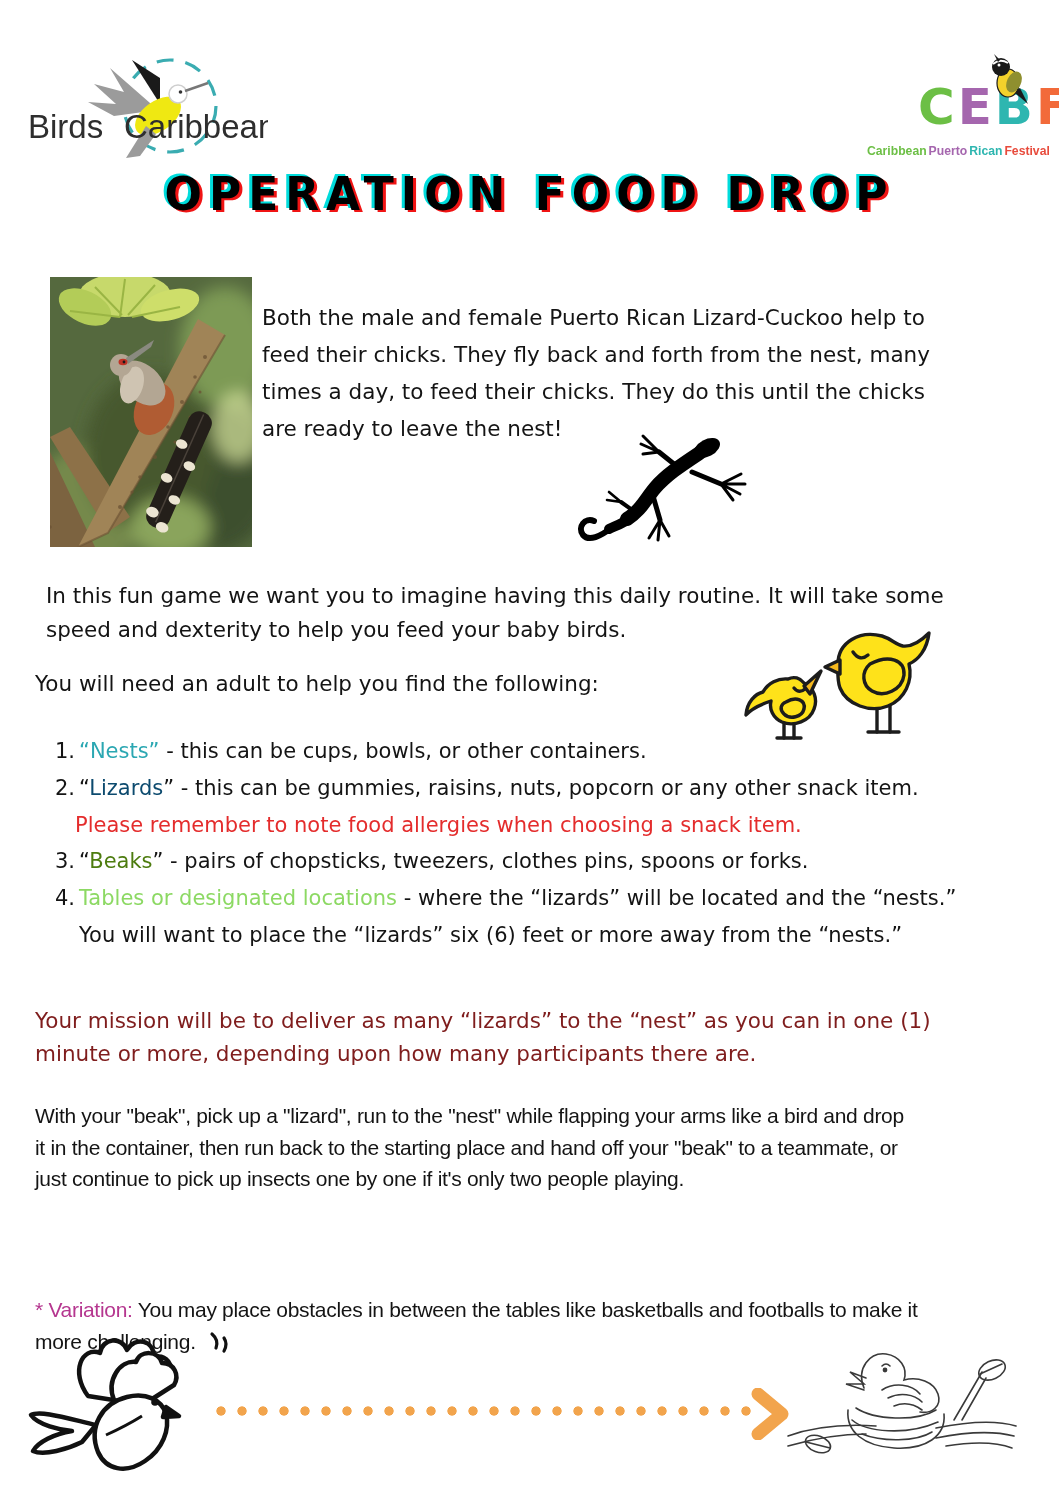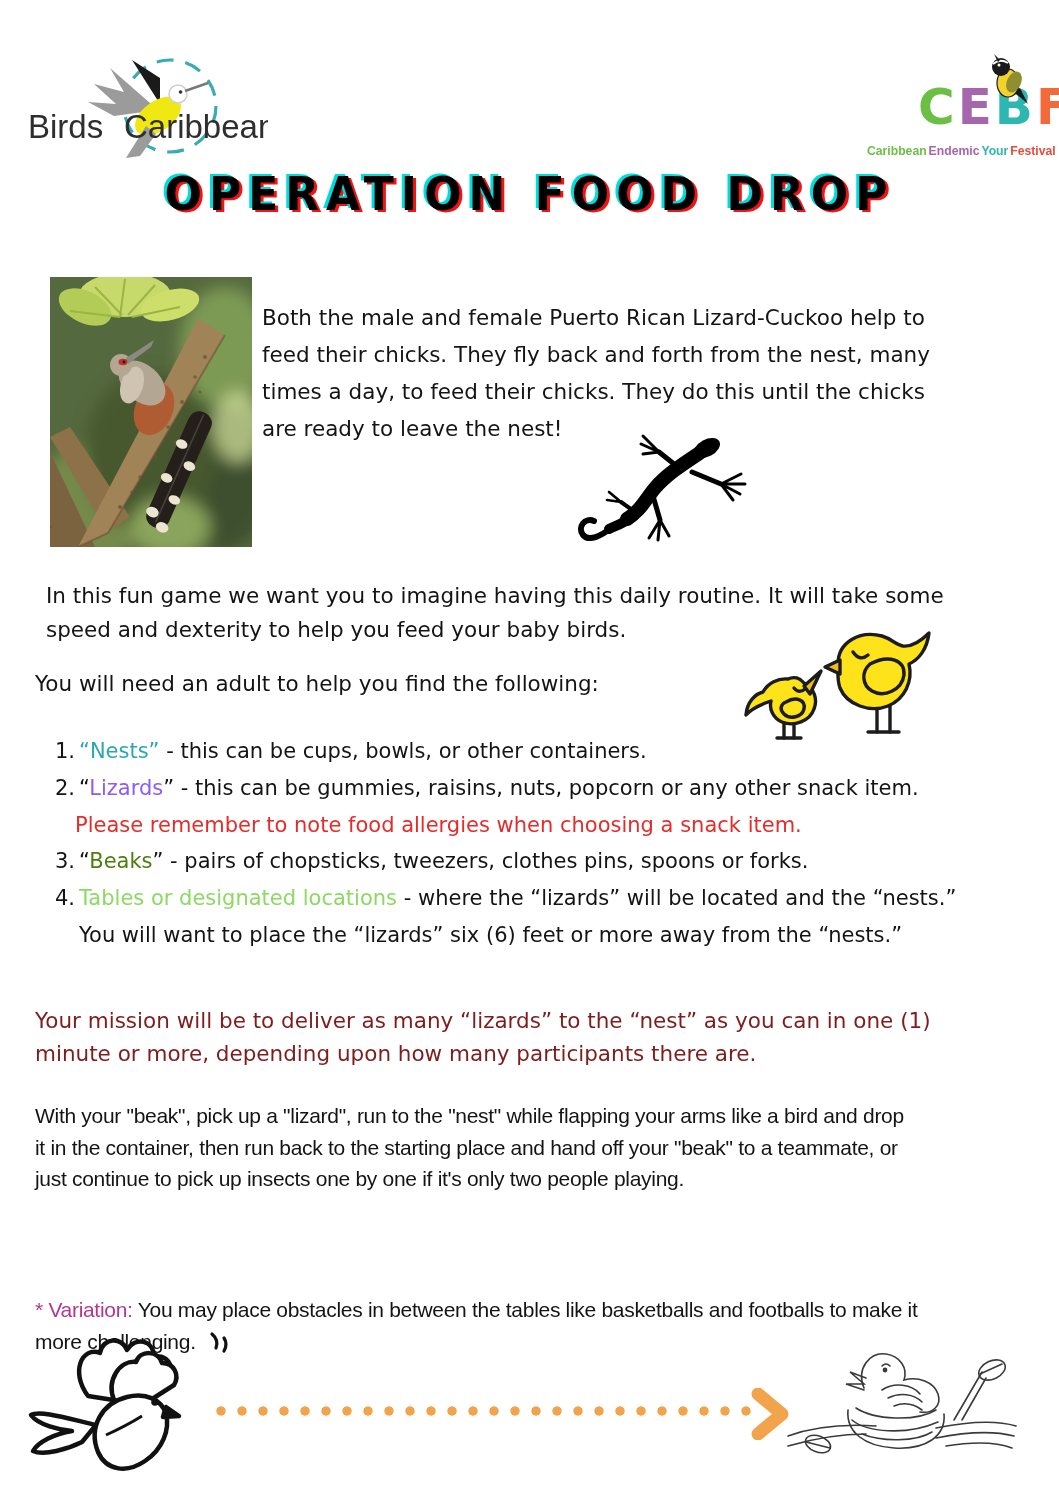--- a/index.html
+++ b/index.html
@@ -97,7 +97,7 @@
       <circle cx="11" cy="11" r="1.5" fill="#ffffff"></circle>
     </svg>
     <div class="cebf-sub">
-      <span style="color: rgb(108, 191, 69);">Caribbean</span><span style="color: rgb(165, 102, 174);">Endemic</span><span style="color: rgb(46, 182, 176);">Your</span><span style="color: rgb(232, 75, 60);">Festival</span>
+      <span style="color: rgb(108, 191, 69);">Caribbean</span><span style="color: rgb(165, 102, 174);">Puerto</span><span style="color: rgb(46, 182, 176);">Your</span><span style="color: rgb(232, 75, 60);">Festival</span>
     </div>
   </div>
 

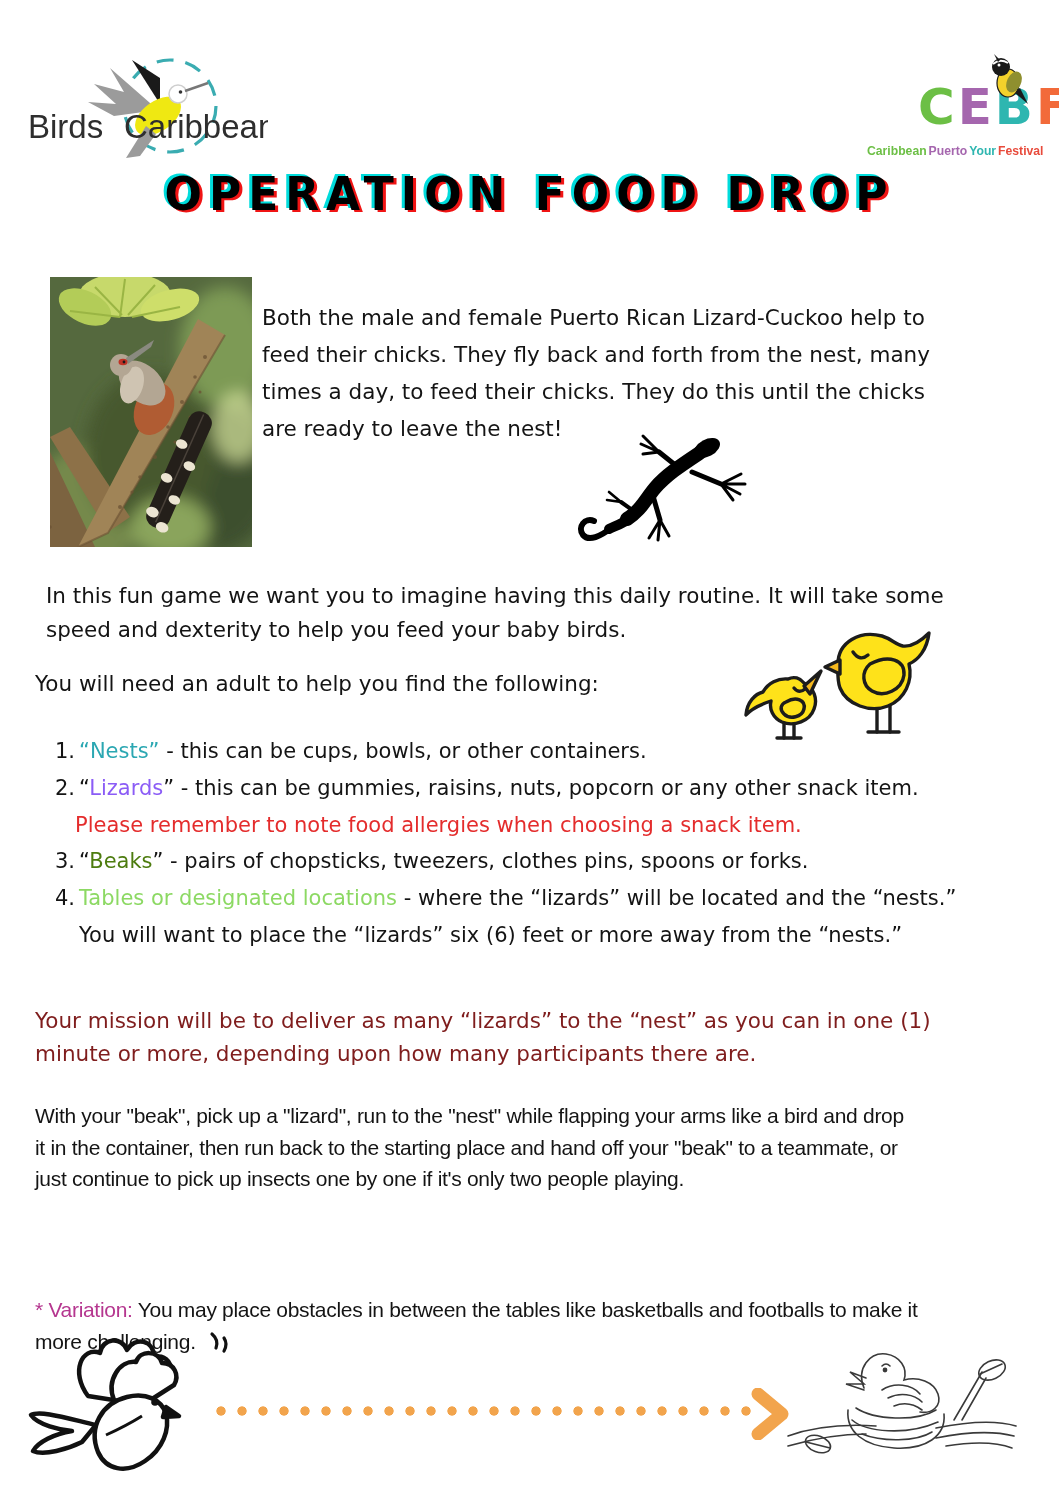--- a/index.html
+++ b/index.html
@@ -97,7 +97,7 @@
       <circle cx="11" cy="11" r="1.5" fill="#ffffff"></circle>
     </svg>
     <div class="cebf-sub">
-      <span style="color: rgb(108, 191, 69);">Caribbean</span><span style="color: rgb(165, 102, 174);">Puerto</span><span style="color: rgb(46, 182, 176);">Your</span><span style="color: rgb(232, 75, 60);">Festival</span>
+      <span style="color: rgb(108, 191, 69);">Caribbean</span><span style="color: rgb(165, 102, 174);">Puerto</span><span style="color: rgb(46, 182, 176);">Rican</span><span style="color: rgb(232, 75, 60);">Festival</span>
     </div>
   </div>
 

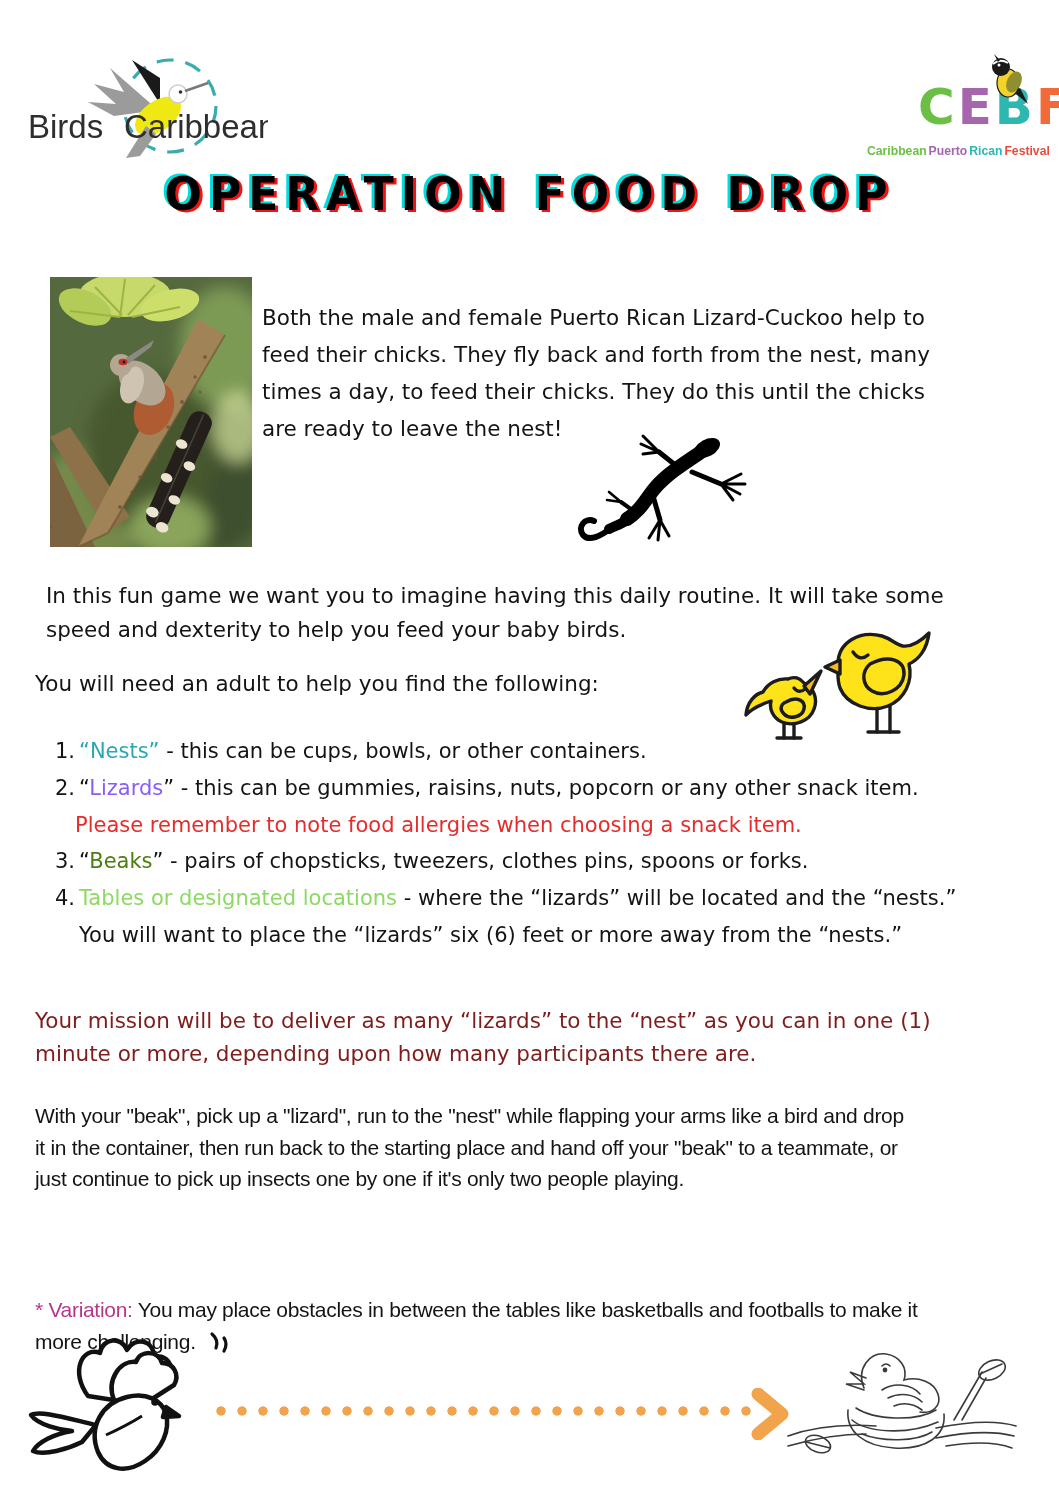--- a/index.html
+++ b/index.html
@@ -214,7 +214,7 @@
     </div>
     <div class="list-row nowrap">
       <span class="list-num">2.</span>
-      <span><span> “</span><span style="color: #8b5cf6;">Lizards</span><span>” - this can be gummies, raisins, nuts, popcorn or any other snack item.</span></span>
+      <span><span> “</span><span style="color: #0c4a6e;">Lizards</span><span>” - this can be gummies, raisins, nuts, popcorn or any other snack item.</span></span>
     </div>
     <div class="list-note nowrap" style="color: rgb(228, 44, 44);">Please remember to note food allergies when choosing a snack item.</div>
     <div class="list-row nowrap">

